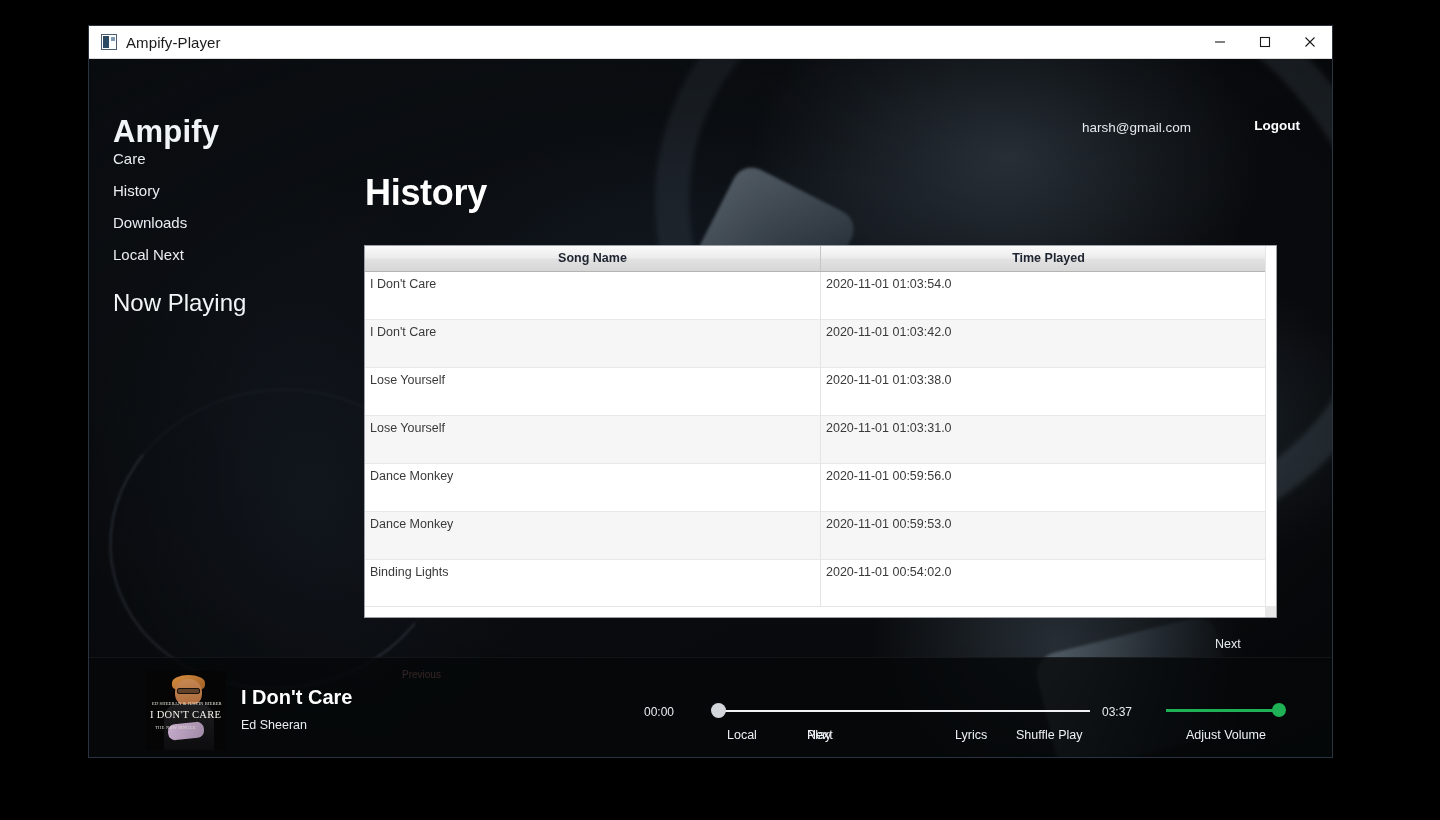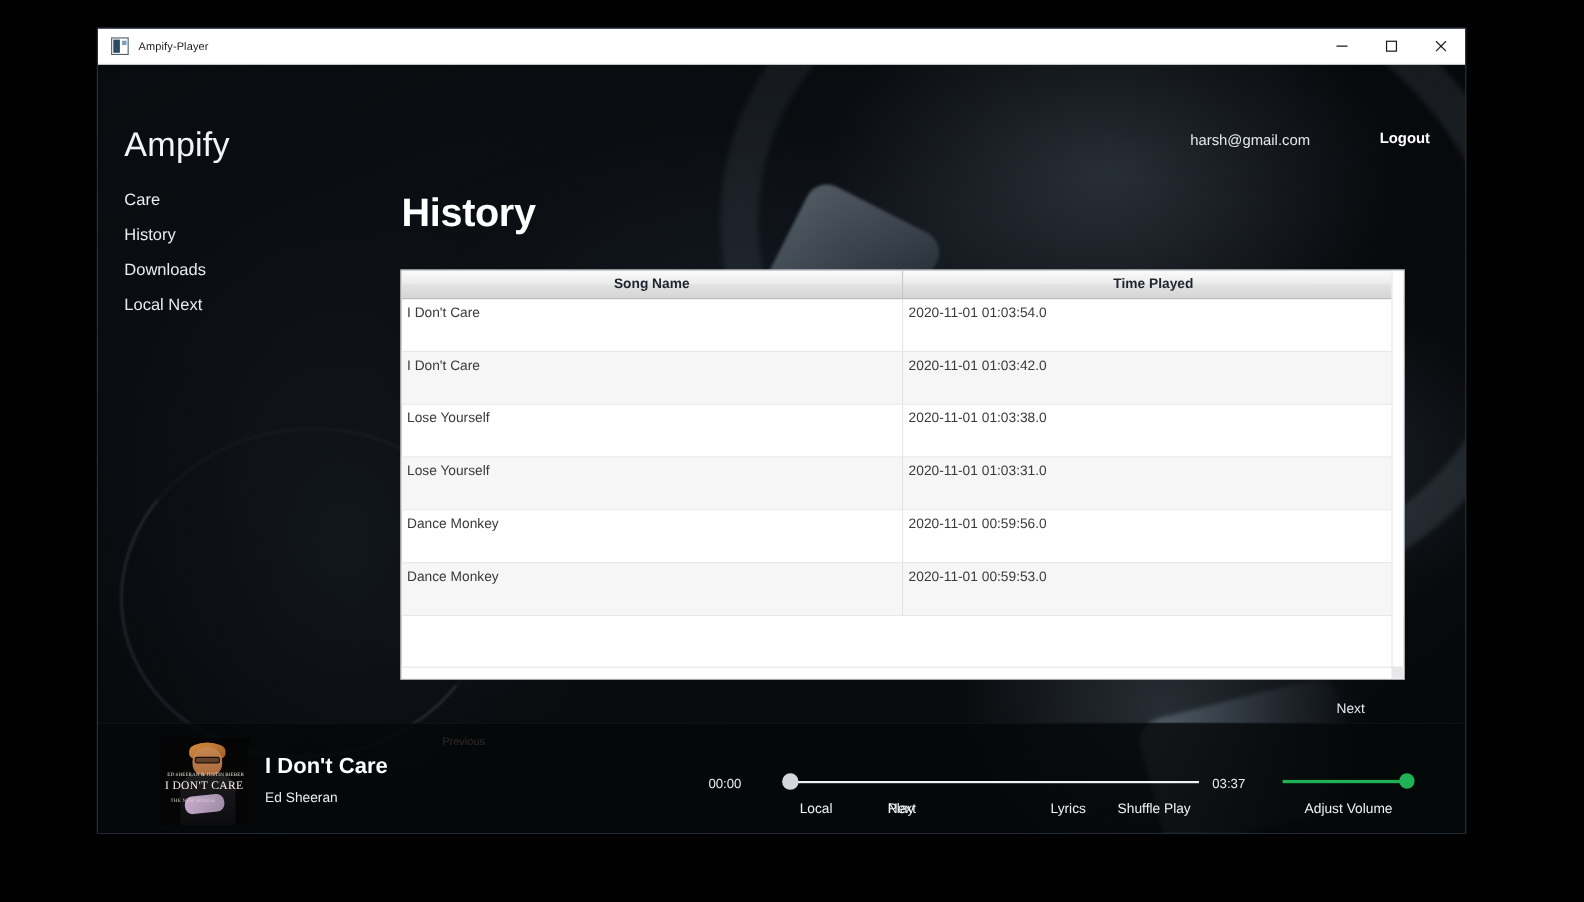--- a/index.html
+++ b/index.html
@@ -57,7 +57,7 @@
     background: #7d9bb5;
   }
   #title-text {
-    font-size: 10px;
+    font-size: 15px;
     color: #1b1b1b;
     letter-spacing: .1px;
     text-align: right;

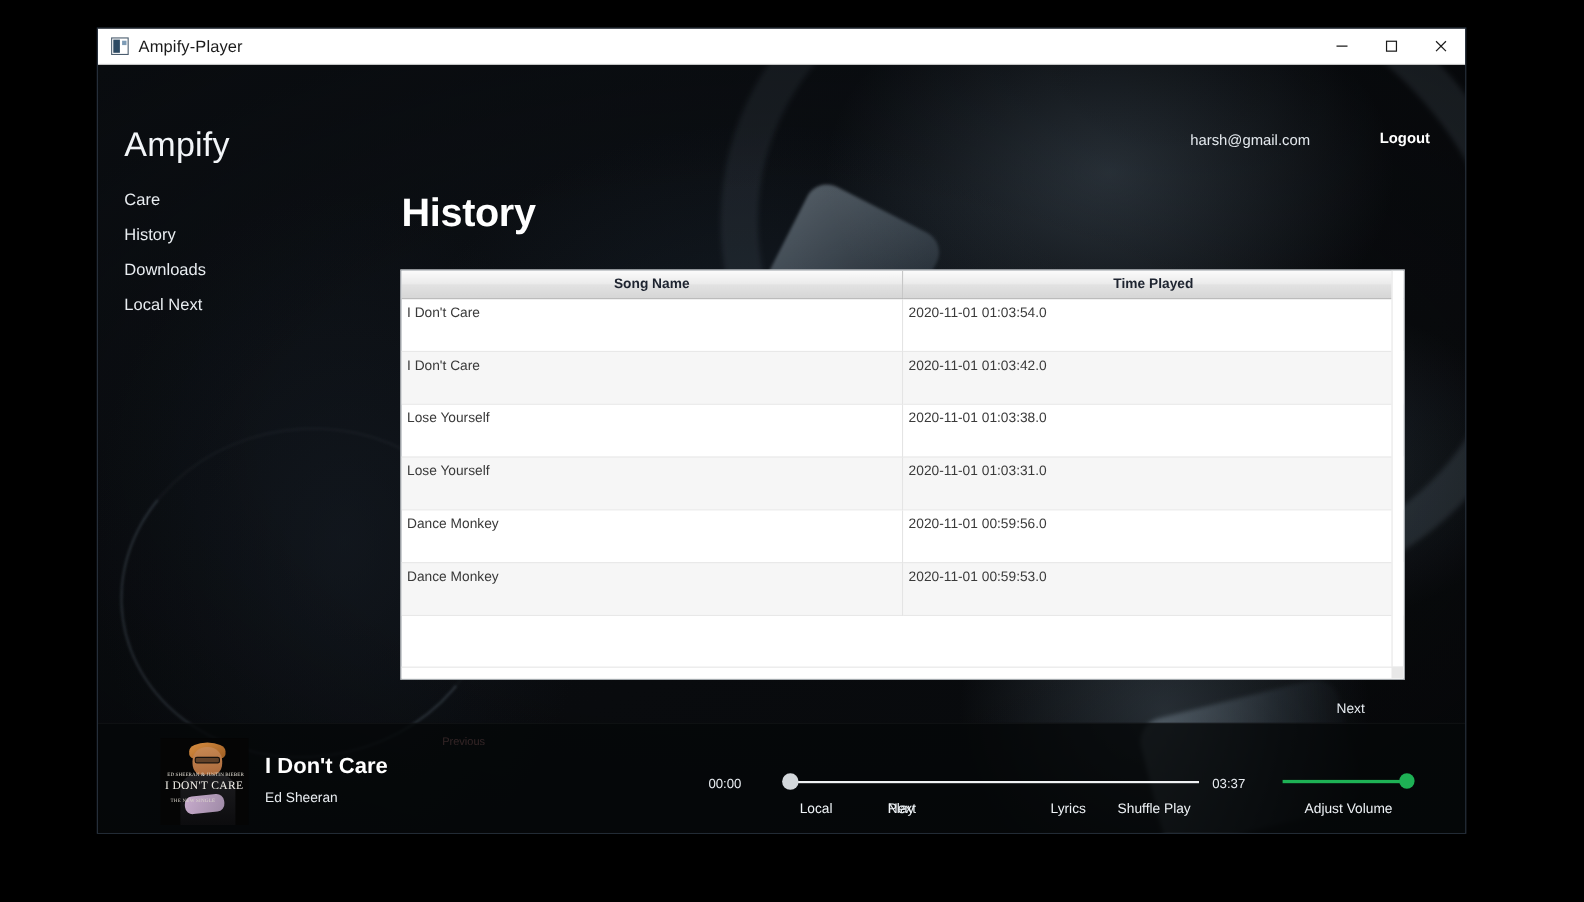--- a/index.html
+++ b/index.html
@@ -171,9 +171,8 @@
   #brand {
     font-size: 31px;
     color: #f2f5f8;
-    font-weight: 400;
+    font-weight: 700;
     letter-spacing: .2px;
-    margin-bottom: 23px;
   }
   .nav-item {
     font-size: 15px;

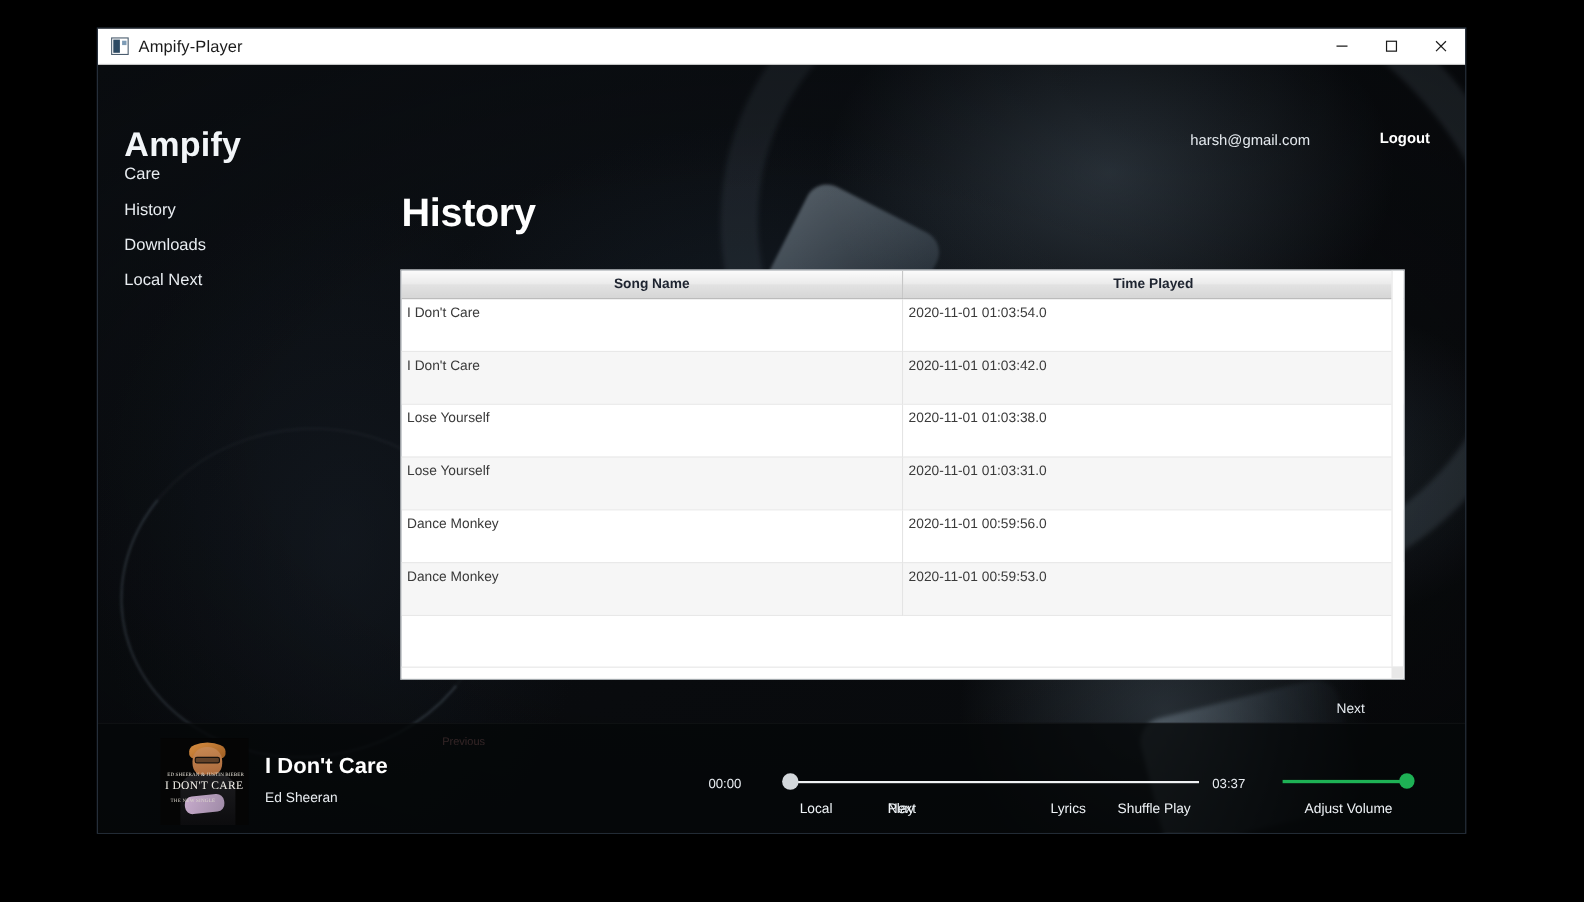--- a/index.html
+++ b/index.html
@@ -423,6 +423,7 @@
       <div class="nav-item">History</div>
       <div class="nav-item">Downloads</div>
       <div class="nav-item">Local Next</div>
+      <div id="now-playing-heading">Now Playing</div>
     </div>
 
     <div id="page-title">History</div>

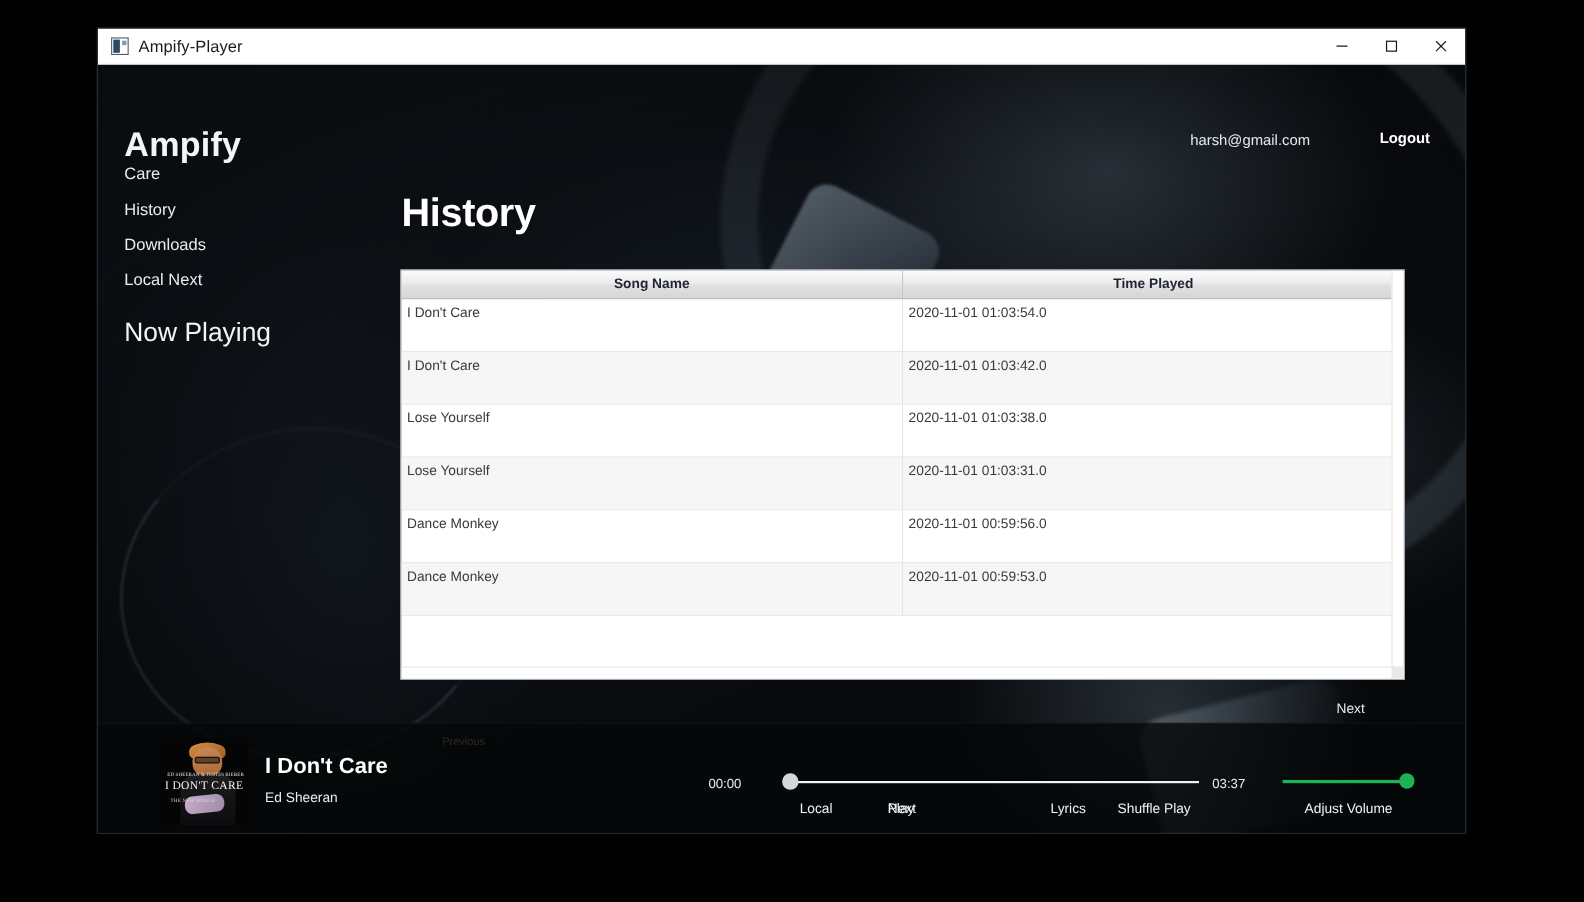--- a/index.html
+++ b/index.html
@@ -461,6 +461,10 @@
               <td>Dance Monkey</td>
               <td>2020-11-01 00:59:53.0</td>
             </tr>
+            <tr>
+              <td>Binding Lights</td>
+              <td>2020-11-01 00:54:02.0</td>
+            </tr>
           </tbody>
       </table>
       <div id="tbl-vscroll"></div>

